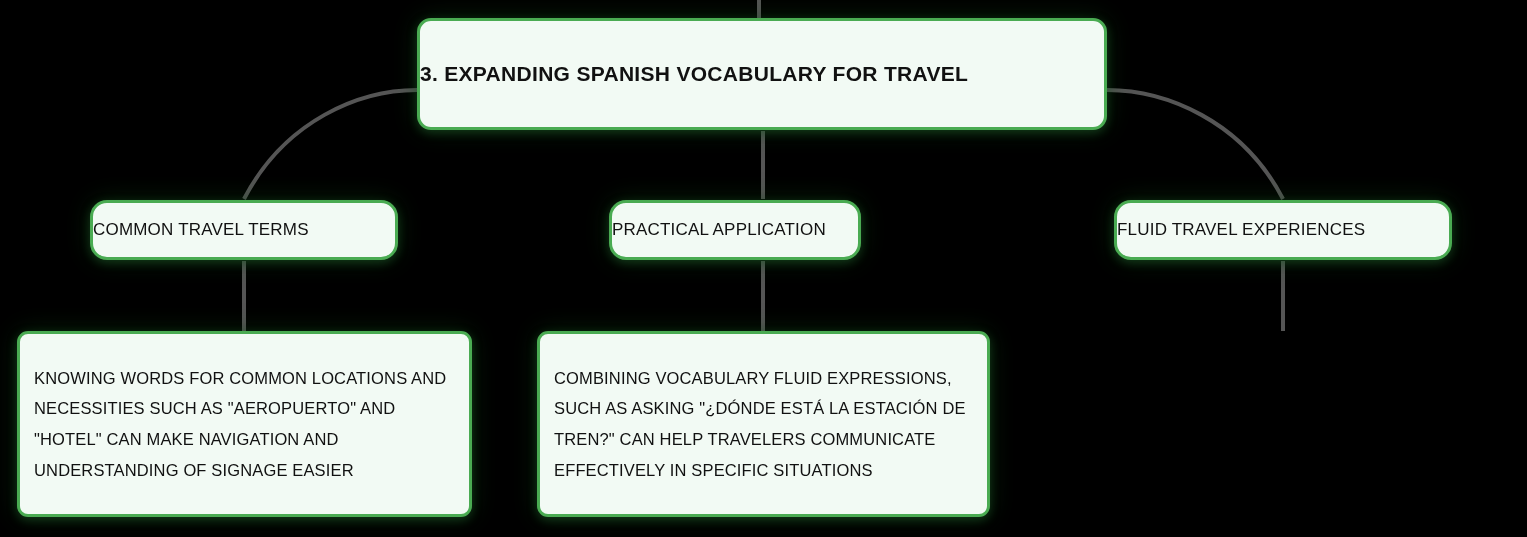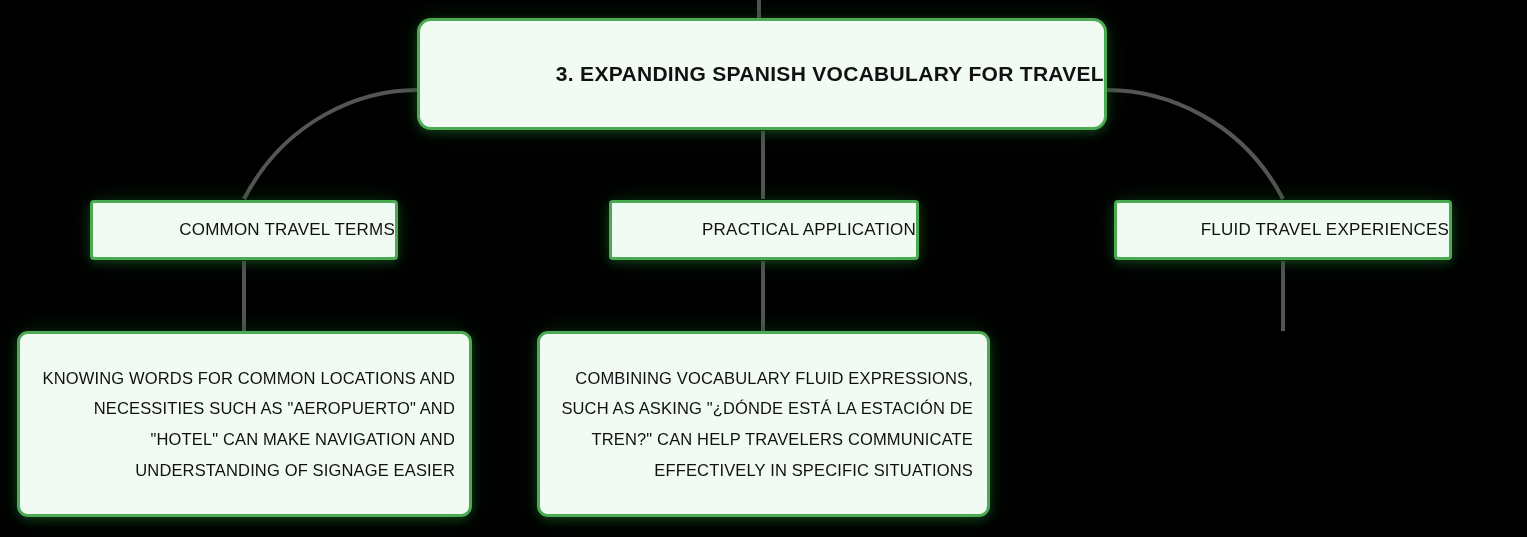--- a/index.html
+++ b/index.html
@@ -39,7 +39,7 @@
     display: flex;
     align-items: center;
     justify-content: center;
-    text-align: right;
+    text-align: left;
     color: #111111;
     box-shadow: 0 3px 10px rgba(30, 90, 40, 0.55),
                 0 0 26px rgba(20, 80, 25, 0.40);

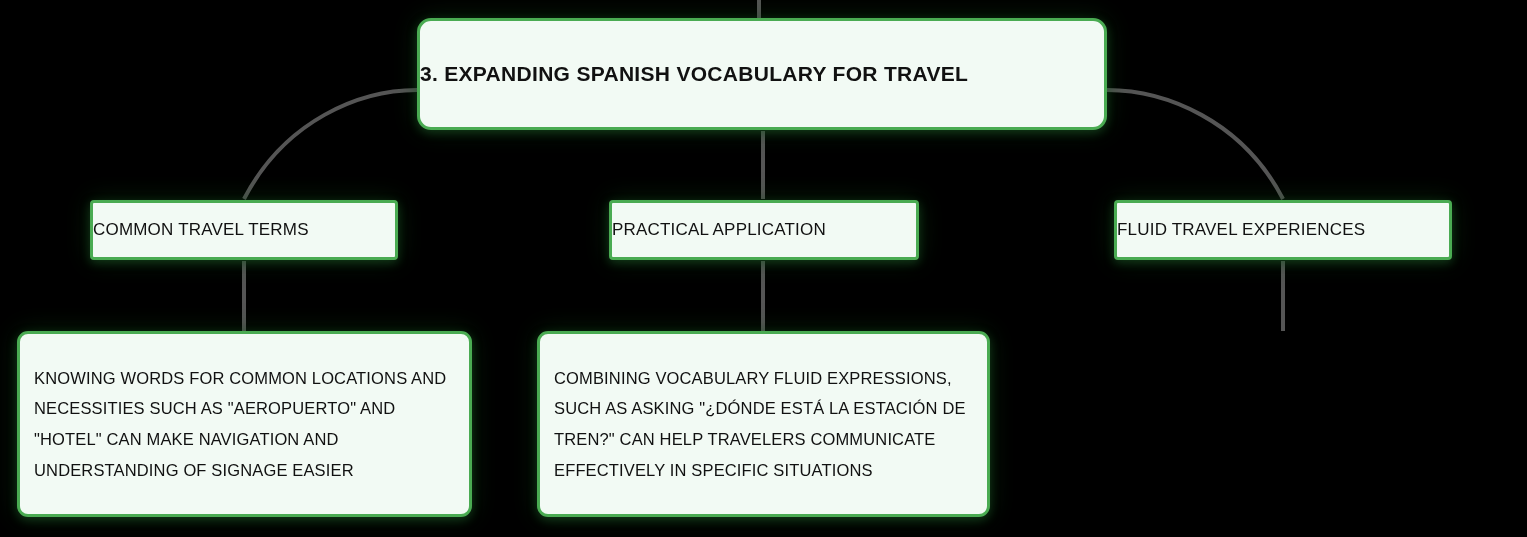--- a/index.html
+++ b/index.html
@@ -62,7 +62,7 @@
   .node-mid {
     top: 200px;
     height: 60px;
-    border-radius: 4px;
+    border-radius: 17px;
   }
   .node-mid .node-label {
     font-size: 17px;

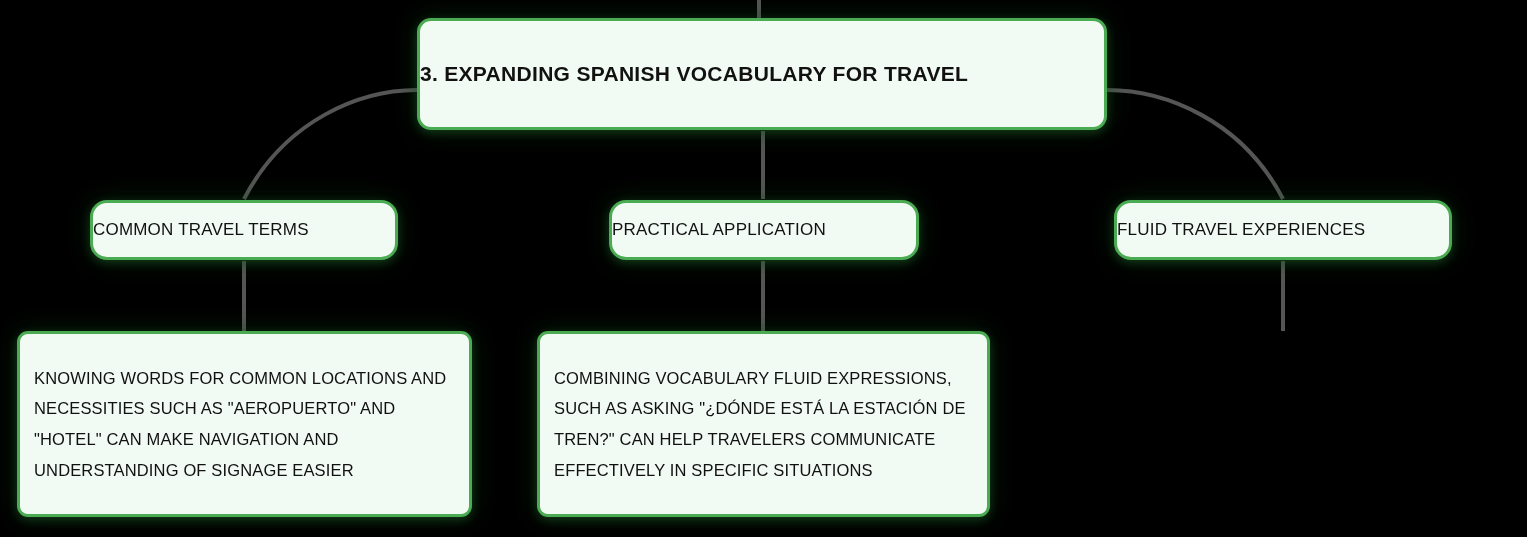--- a/index.html
+++ b/index.html
@@ -71,7 +71,7 @@
     line-height: 1.2;
   }
   .node-mid-0 { left: 90px;   width: 308px; }
-  .node-mid-1 { left: 609px;  width: 310px; }
+  .node-mid-1 { left: 609px;  width: 252px; }
   .node-mid-2 { left: 1114px; width: 338px; }
 
   .node-leaf {

